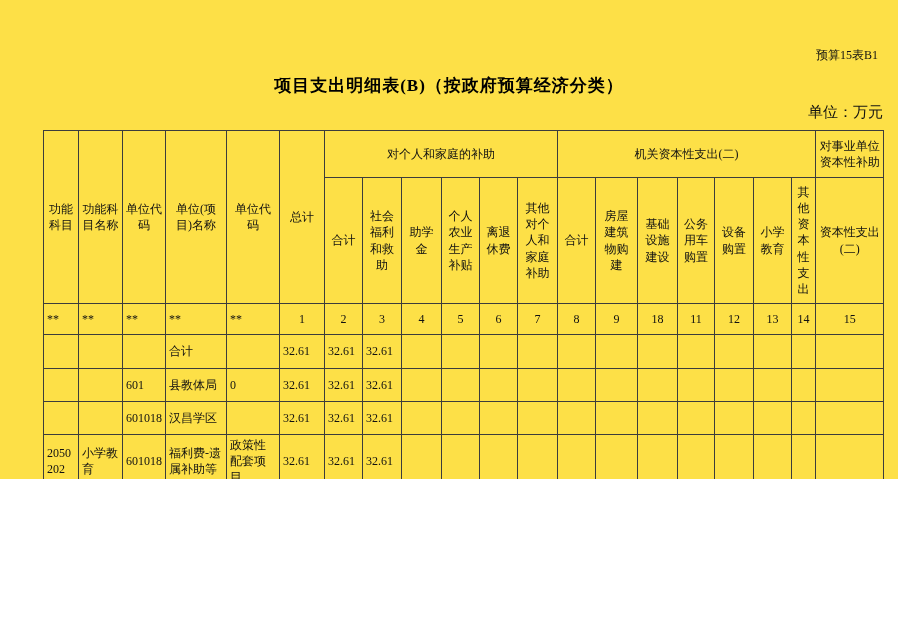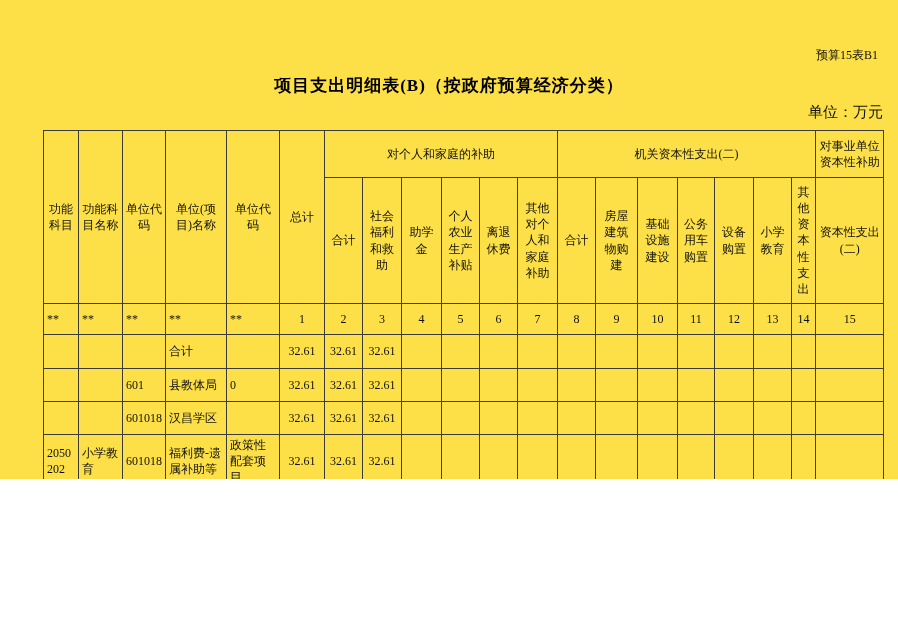--- a/index.html
+++ b/index.html
@@ -145,7 +145,7 @@
           <td class="ctr">7</td>
           <td class="ctr">8</td>
           <td class="ctr">9</td>
-          <td class="ctr">10</td>
+          <td class="ctr">18</td>
           <td class="ctr">11</td>
           <td class="ctr">12</td>
           <td class="ctr">13</td>

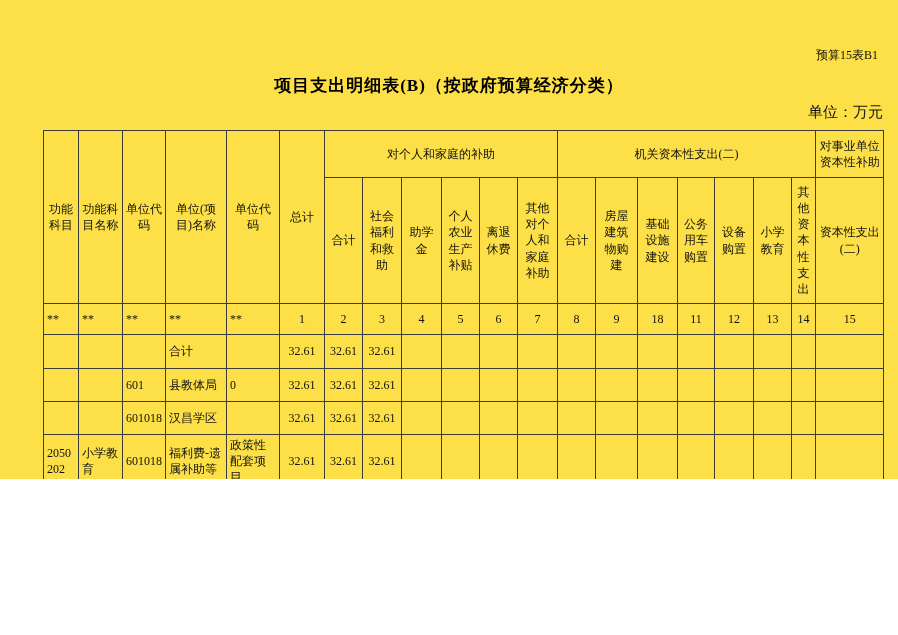--- a/index.html
+++ b/index.html
@@ -68,7 +68,7 @@
   td.vcell { text-align: center; line-height: 1.3; padding: 1px 2px; margin-top: 32px; }
   td.tl  { text-align: left; }
   td.ctr { text-align: center; }
-  td.num { text-align: center; padding-right: 5px; }
+  td.num { text-align: left; padding-right: 5px; }
 </style>
 </head>
 <body>

